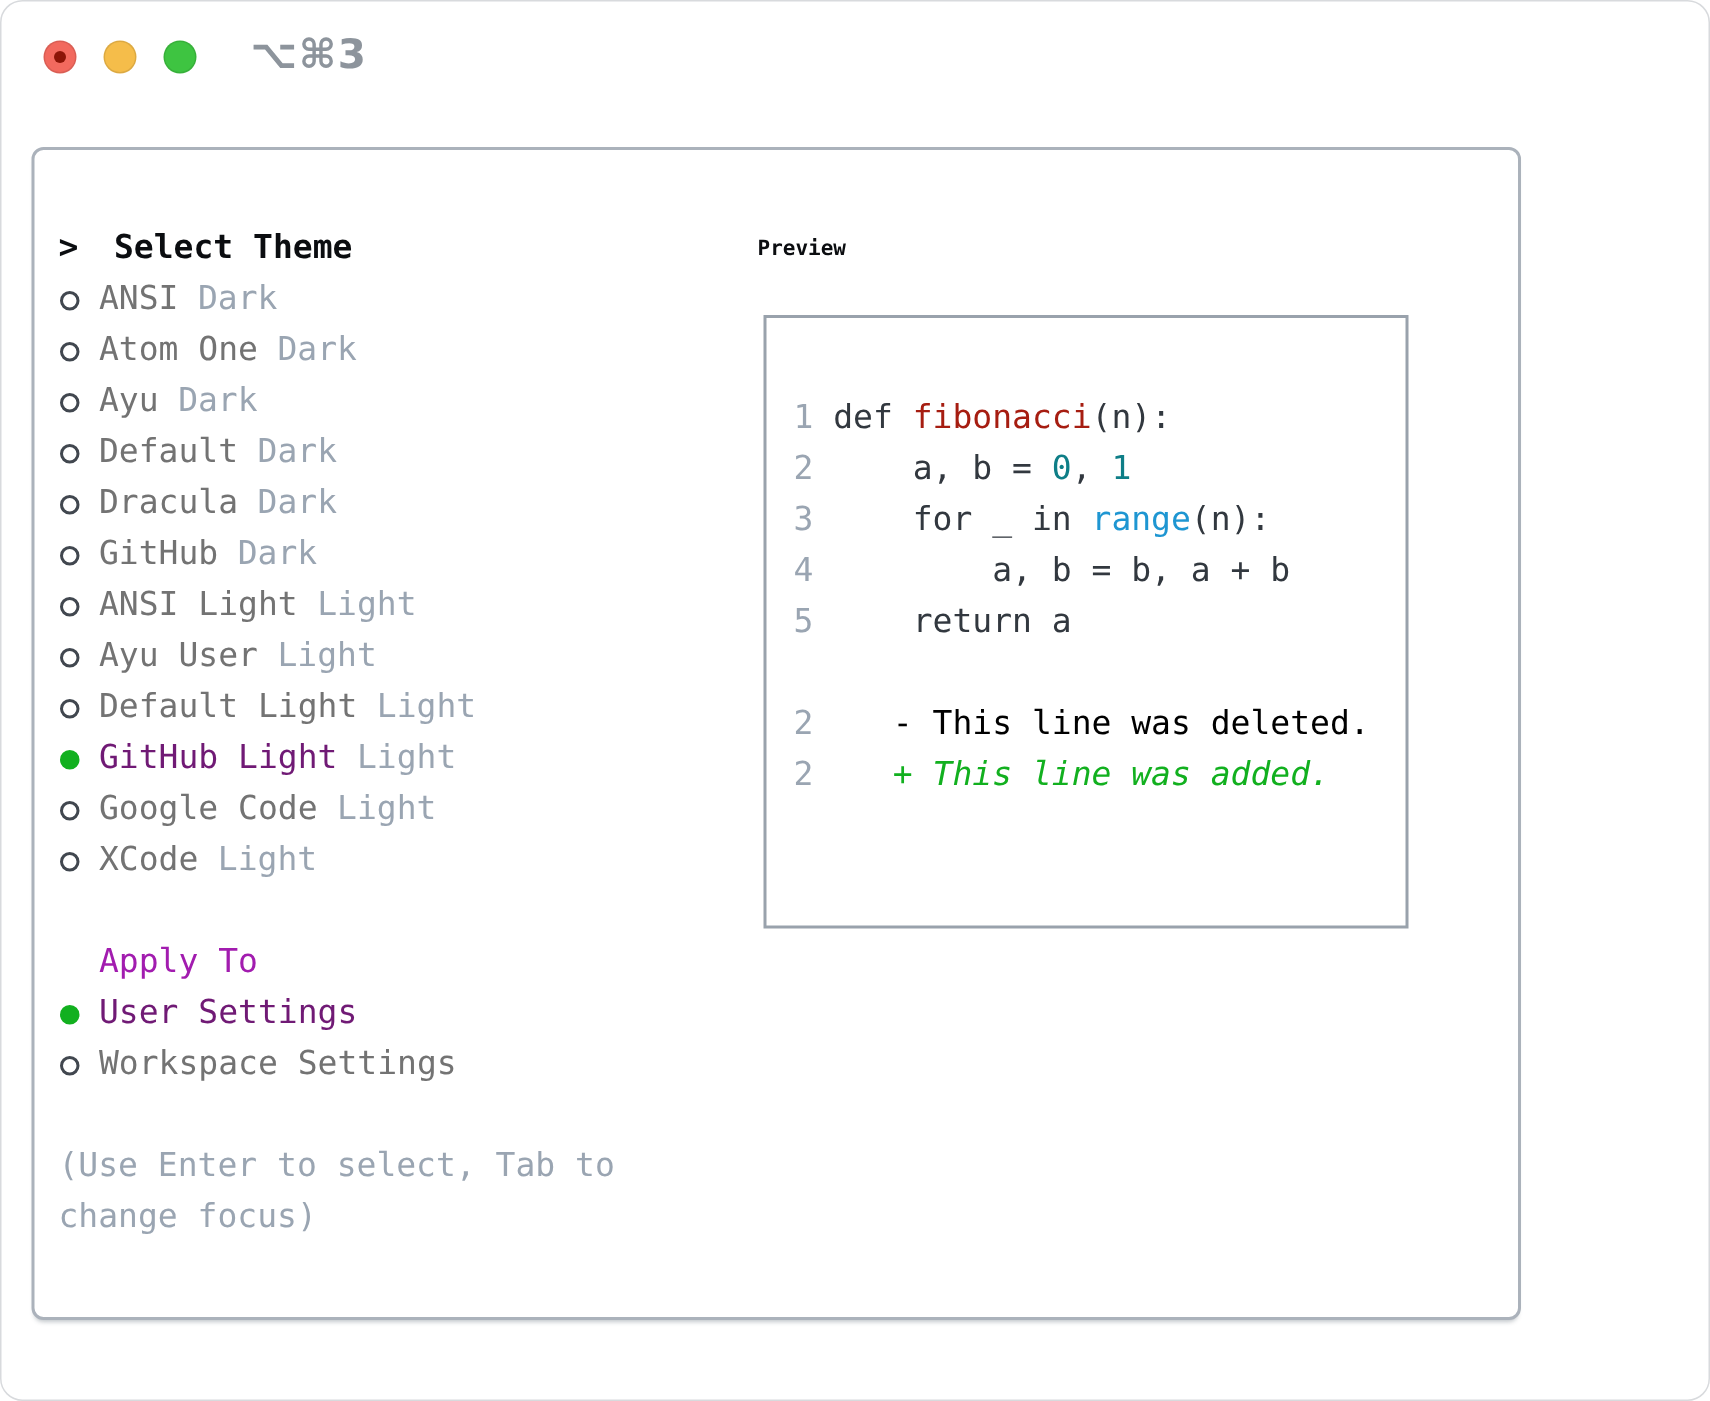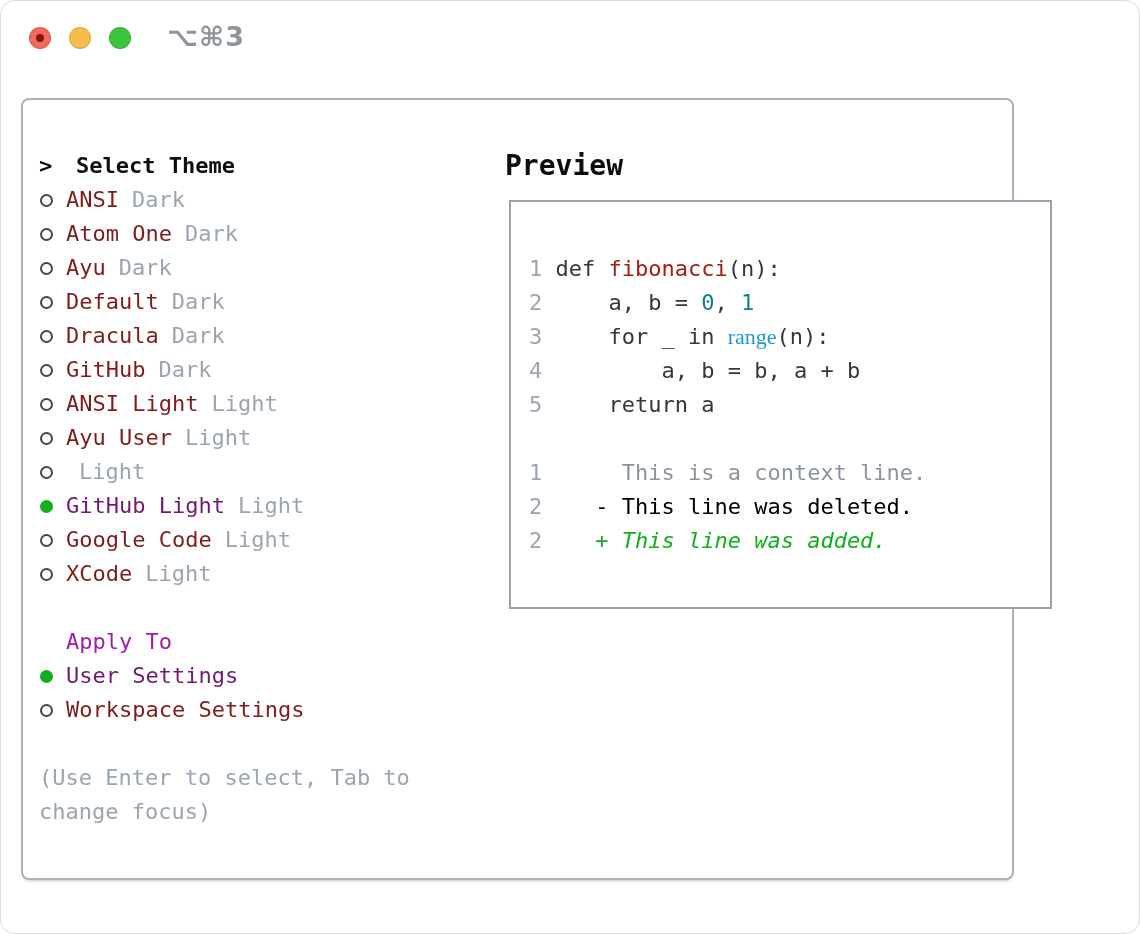--- a/index.html
+++ b/index.html
@@ -35,7 +35,7 @@
   .help div{height:34px;}
 
   
-  .preview-title{position:absolute;left:482px;top:49px;font-size:28px;line-height:34px;font-weight:bold;color:#0b0d10;}
+  .preview-title{position:absolute;left:482px;top:49px;font-size:14px;line-height:34px;font-weight:bold;color:#0b0d10;}
   .preview-box{position:absolute;left:486px;top:100px;width:543px;height:409px;box-sizing:border-box;border:2px solid #99a2ac;background:#fff;padding:50px 0 0 18px;overflow:hidden;}
   .code-line{white-space:pre;font-size:22px;line-height:34px;min-height:34px;}
   .lnum{display:inline-block;min-width:2ch;color:#9aa5b2;}

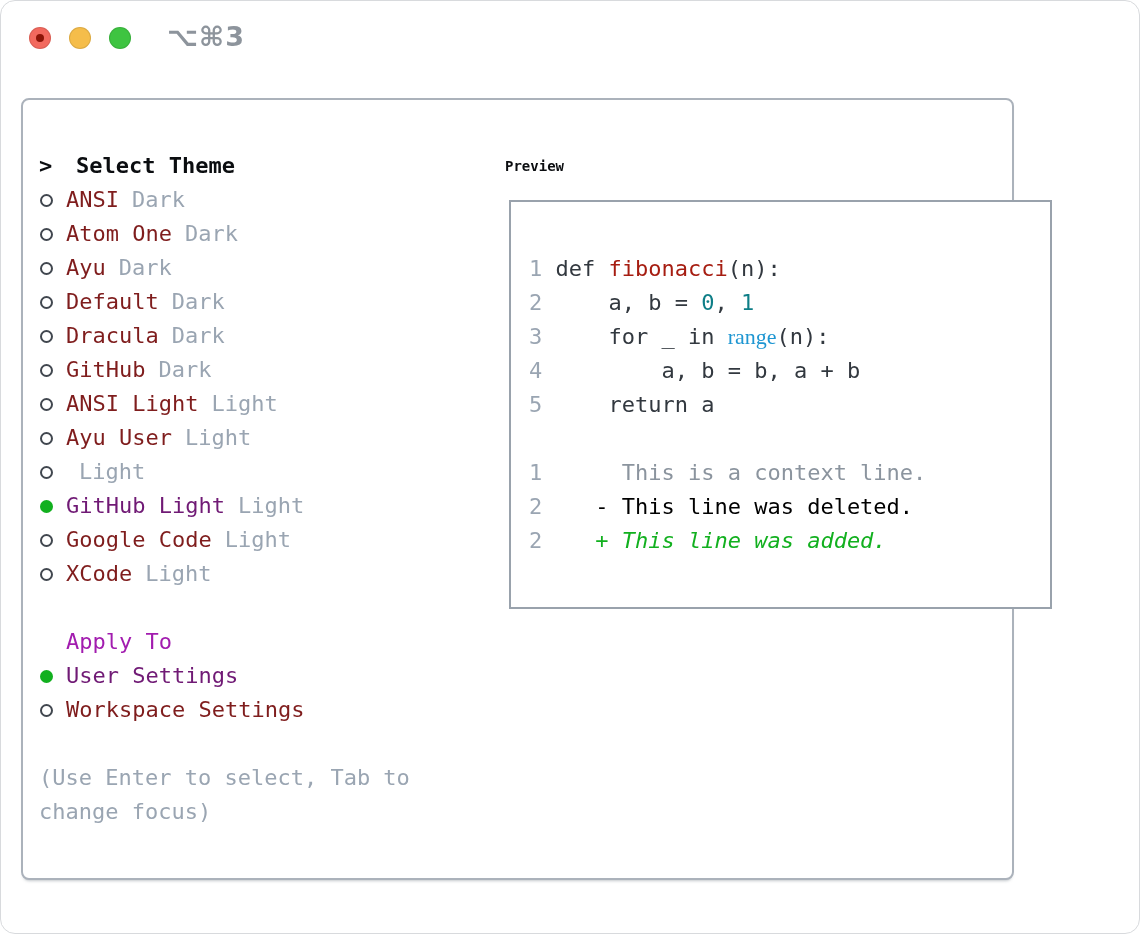--- a/index.html
+++ b/index.html
@@ -26,7 +26,7 @@
   .row.sel .mdot{background:#12b01f;border-color:#12b01f;}
   .prompt{width:27px;flex:none;color:#0b0d10;font-weight:bold;}
   .picker-title{color:#0b0d10;font-weight:bold;margin-left:10px;}
-  .label{color:#7f1d1d;}
+  .label{color:#737373;}
   .row.sel .label{color:#701a75;}
   .variant{color:#9aa5b2;margin-left:13px;}
   .section-title{color:#a21caf;}

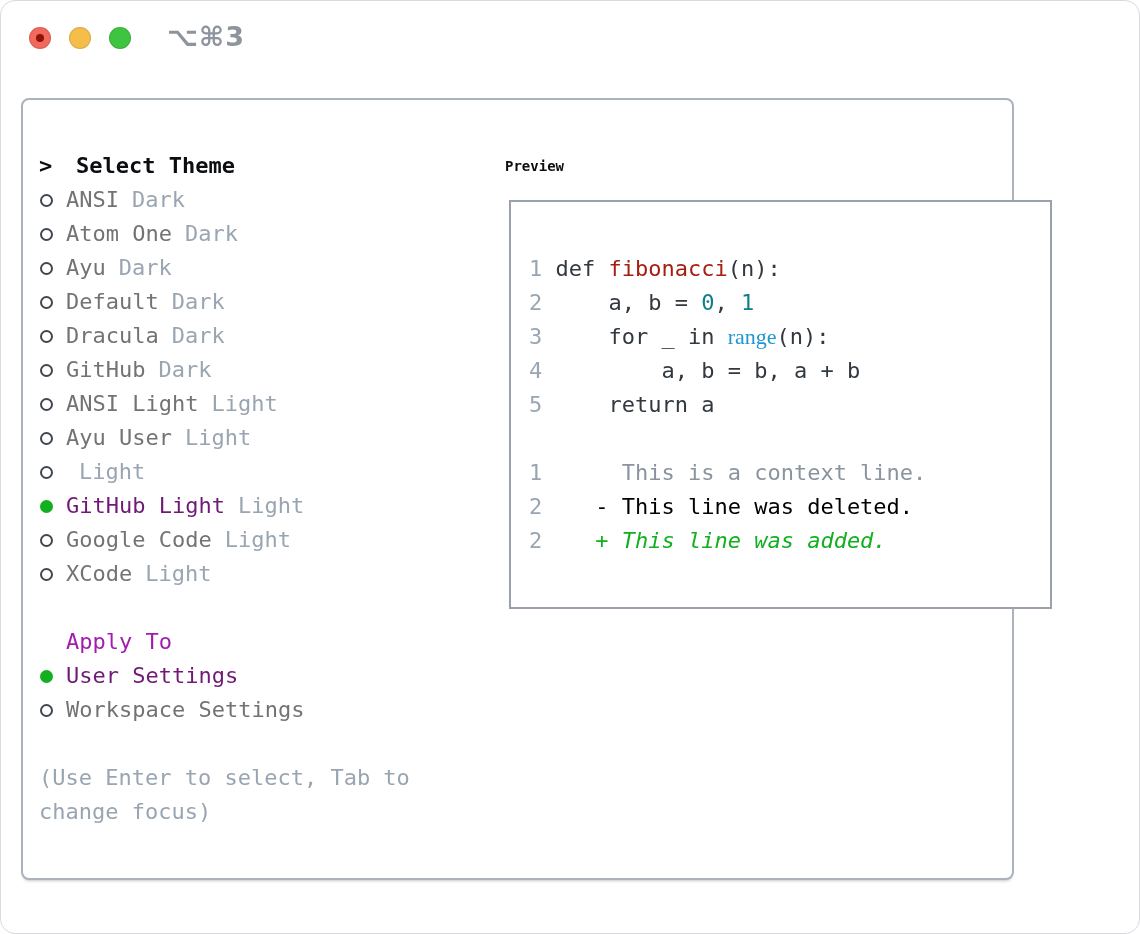--- a/index.html
+++ b/index.html
@@ -36,7 +36,7 @@
 
   
   .preview-title{position:absolute;left:482px;top:49px;font-size:14px;line-height:34px;font-weight:bold;color:#0b0d10;}
-  .preview-box{position:absolute;left:486px;top:100px;width:543px;height:409px;box-sizing:border-box;border:2px solid #99a2ac;background:#fff;padding:50px 0 0 18px;overflow:hidden;}
+  .preview-box{position:absolute;left:486px;top:110px;width:430px;height:409px;box-sizing:border-box;border:2px solid #99a2ac;background:#fff;padding:50px 0 0 18px;overflow:hidden;}
   .code-line{white-space:pre;font-size:22px;line-height:34px;min-height:34px;}
   .lnum{display:inline-block;min-width:2ch;color:#9aa5b2;}
   .tok.plain{color:#32383f;}

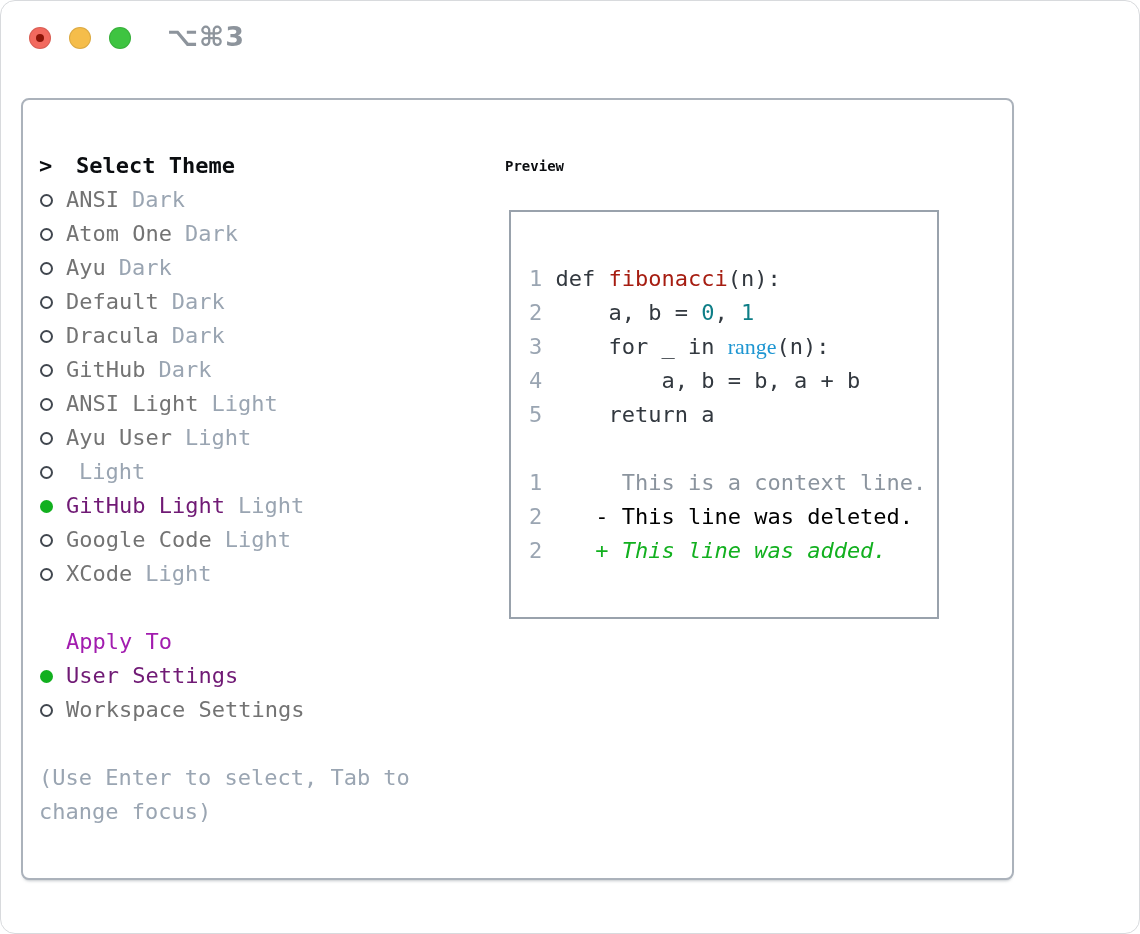--- a/index.html
+++ b/index.html
@@ -42,7 +42,7 @@
   .tok.plain{color:#32383f;}
   .tok.function{color:#a61d11;}
   .tok.number{color:#0e7e87;}
-  .tok.builtin{color:#1e96d2;font-family:Liberation Serif, serif;}
+  .tok.builtin{color:#1e96d2;}
   .tok.context{color:#8b949e;}
   .tok.deleted{color:#000000;}
   .tok.added{color:#12b01f;font-style:italic;}

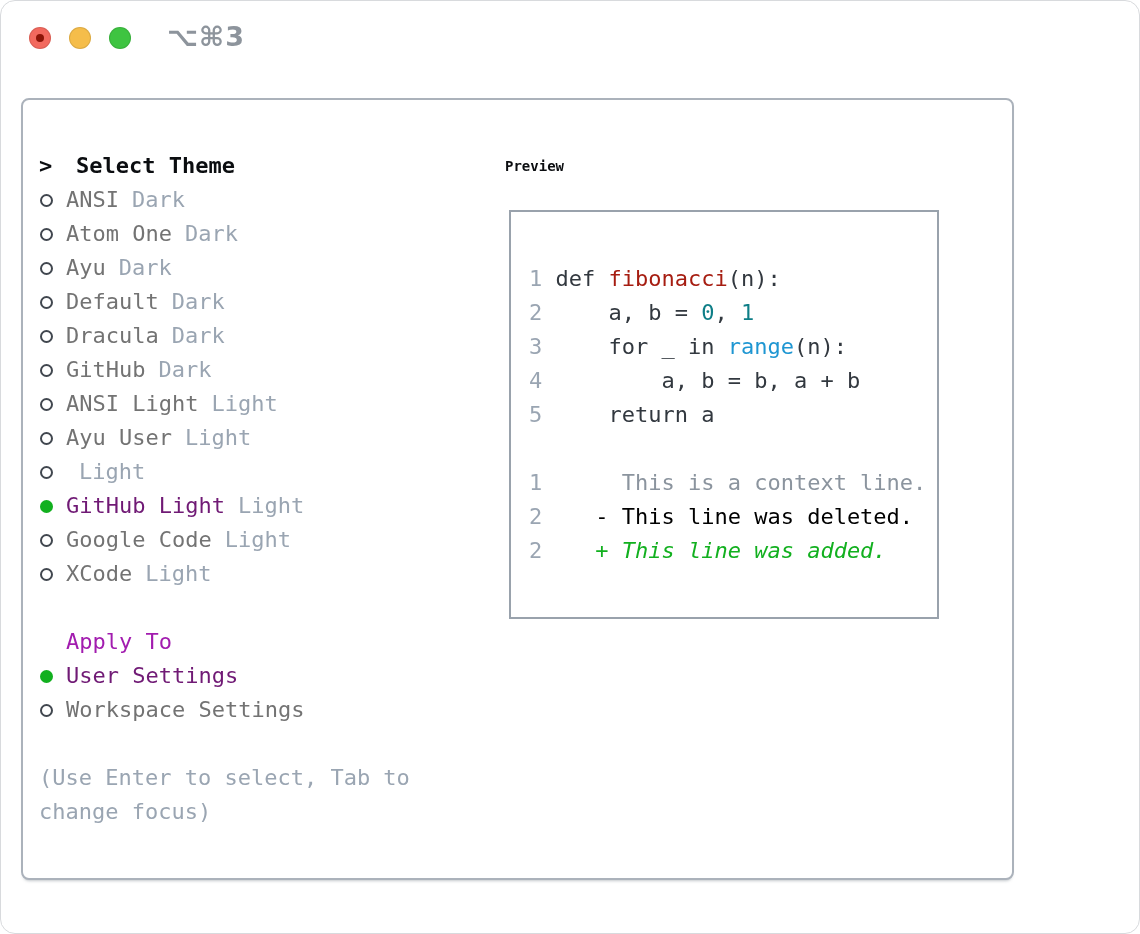--- a/index.html
+++ b/index.html
@@ -75,7 +75,7 @@
           <div class="row"><span class="marker"><span class="mdot"></span></span><span class="label">GitHub</span><span class="variant">Dark</span></div>
           <div class="row"><span class="marker"><span class="mdot"></span></span><span class="label">ANSI Light</span><span class="variant">Light</span></div>
           <div class="row"><span class="marker"><span class="mdot"></span></span><span class="label">Ayu User</span><span class="variant">Light</span></div>
-          <div class="row"><span class="marker"><span class="mdot"></span></span><span class="variant">Light</span></div>
+          <div class="row"><span class="marker"><span class="mdot"></span></span><span class="label">Default Light</span><span class="variant">Light</span></div>
           <div class="row sel"><span class="marker"><span class="mdot"></span></span><span class="label">GitHub Light</span><span class="variant">Light</span></div>
           <div class="row"><span class="marker"><span class="mdot"></span></span><span class="label">Google Code</span><span class="variant">Light</span></div>
           <div class="row"><span class="marker"><span class="mdot"></span></span><span class="label">XCode</span><span class="variant">Light</span></div>

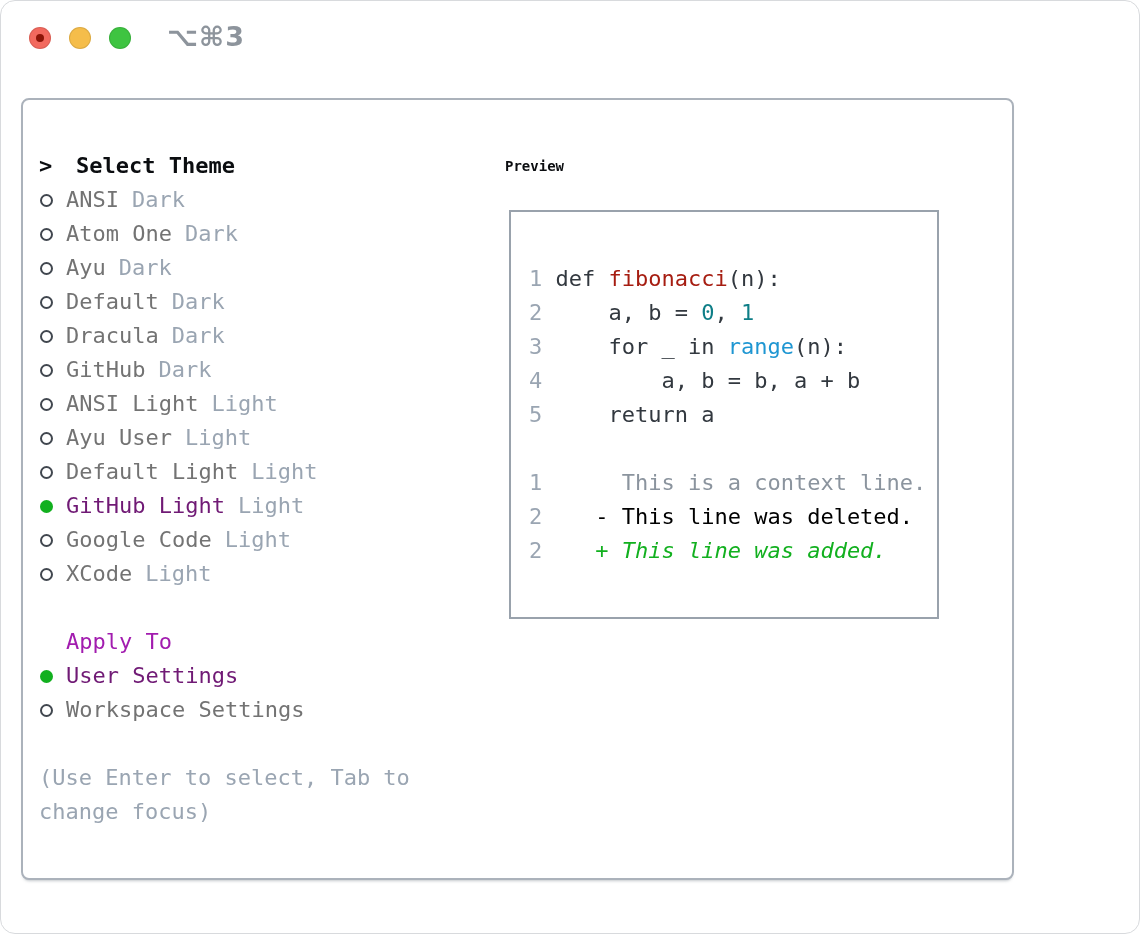--- a/index.html
+++ b/index.html
@@ -104,7 +104,6 @@
         <div class="code-line"><span class="lnum">4</span><span class="tok plain">        a, b = b, a + b</span></div>
         <div class="code-line"><span class="lnum">5</span><span class="tok plain">    return a</span></div>
         <div class="code-line"><span class="lnum"></span></div>
-        <div class="code-line"><span class="lnum">1</span><span class="tok context">     This is a context line.</span></div>
         <div class="code-line"><span class="lnum">2</span><span class="tok deleted">   - This line was deleted.</span></div>
         <div class="code-line"><span class="lnum">2</span><span class="tok added">   + This line was added.</span></div>
       </div>

